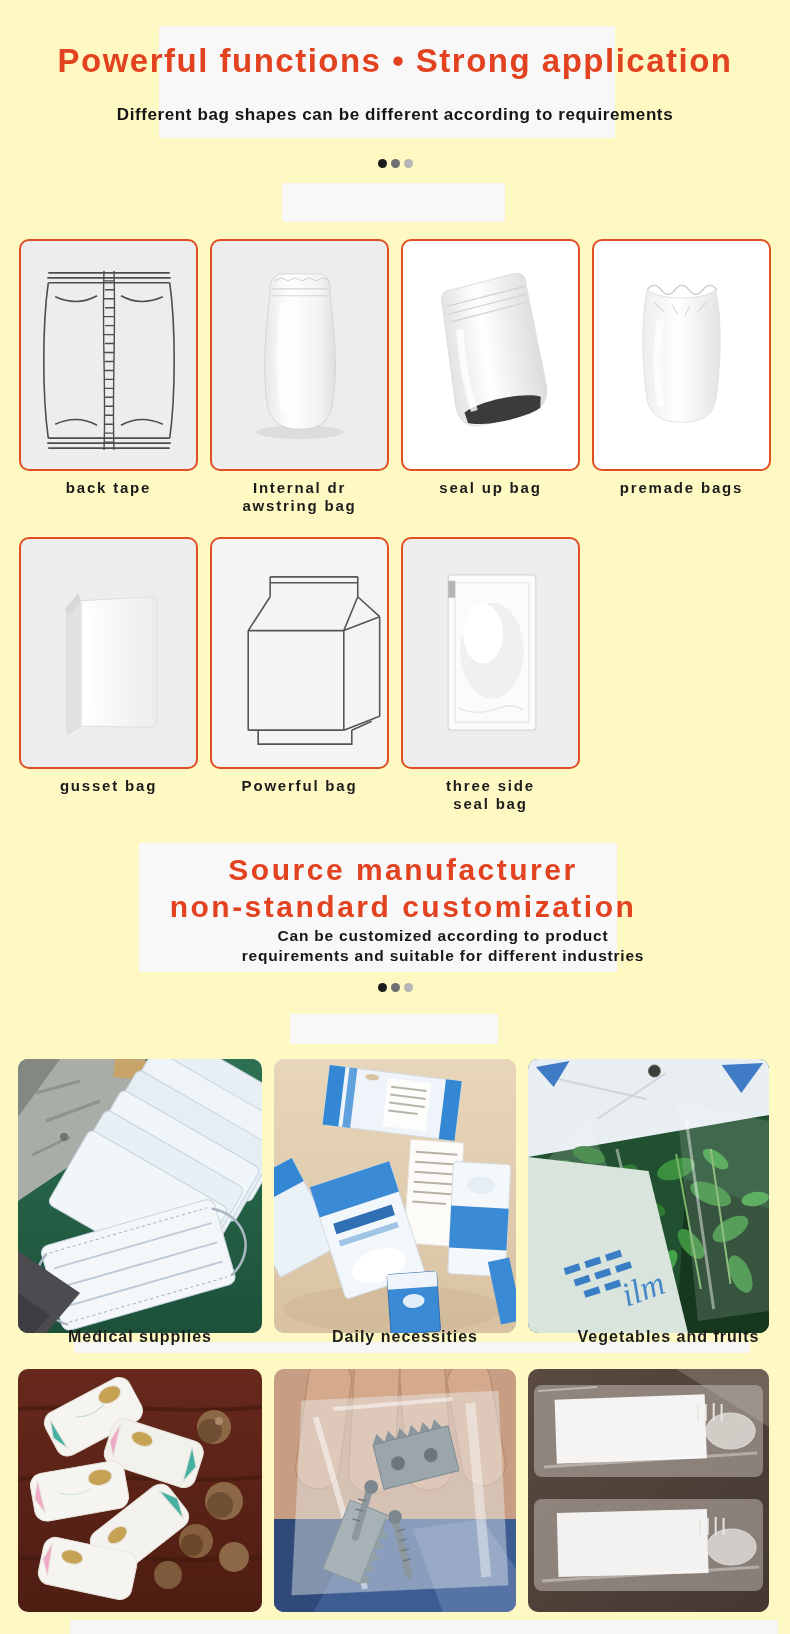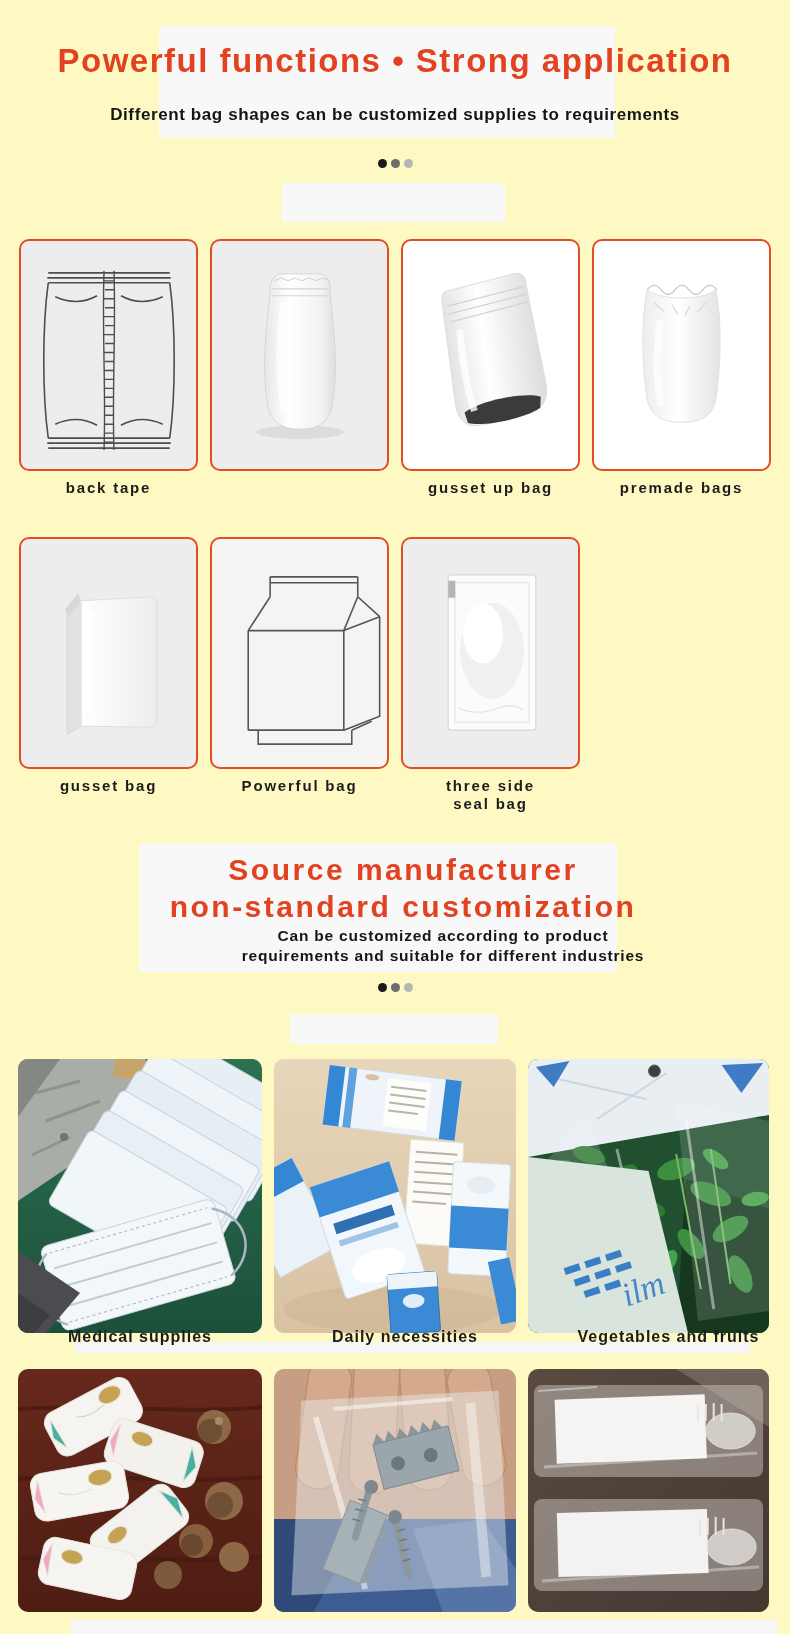--- a/index.html
+++ b/index.html
@@ -60,7 +60,7 @@
 
   <div class="bg-block bg1"></div>
   <div class="title1">Powerful functions • Strong application</div>
-  <div class="subtitle1">Different bag shapes can be customized supplies to requirements</div>
+  <div class="subtitle1">Different bag shapes can be different according to requirements</div>
 
   <div class="dots dots1"><span class="dot a"></span><span class="dot b"></span><span class="dot c"></span>
   </div>

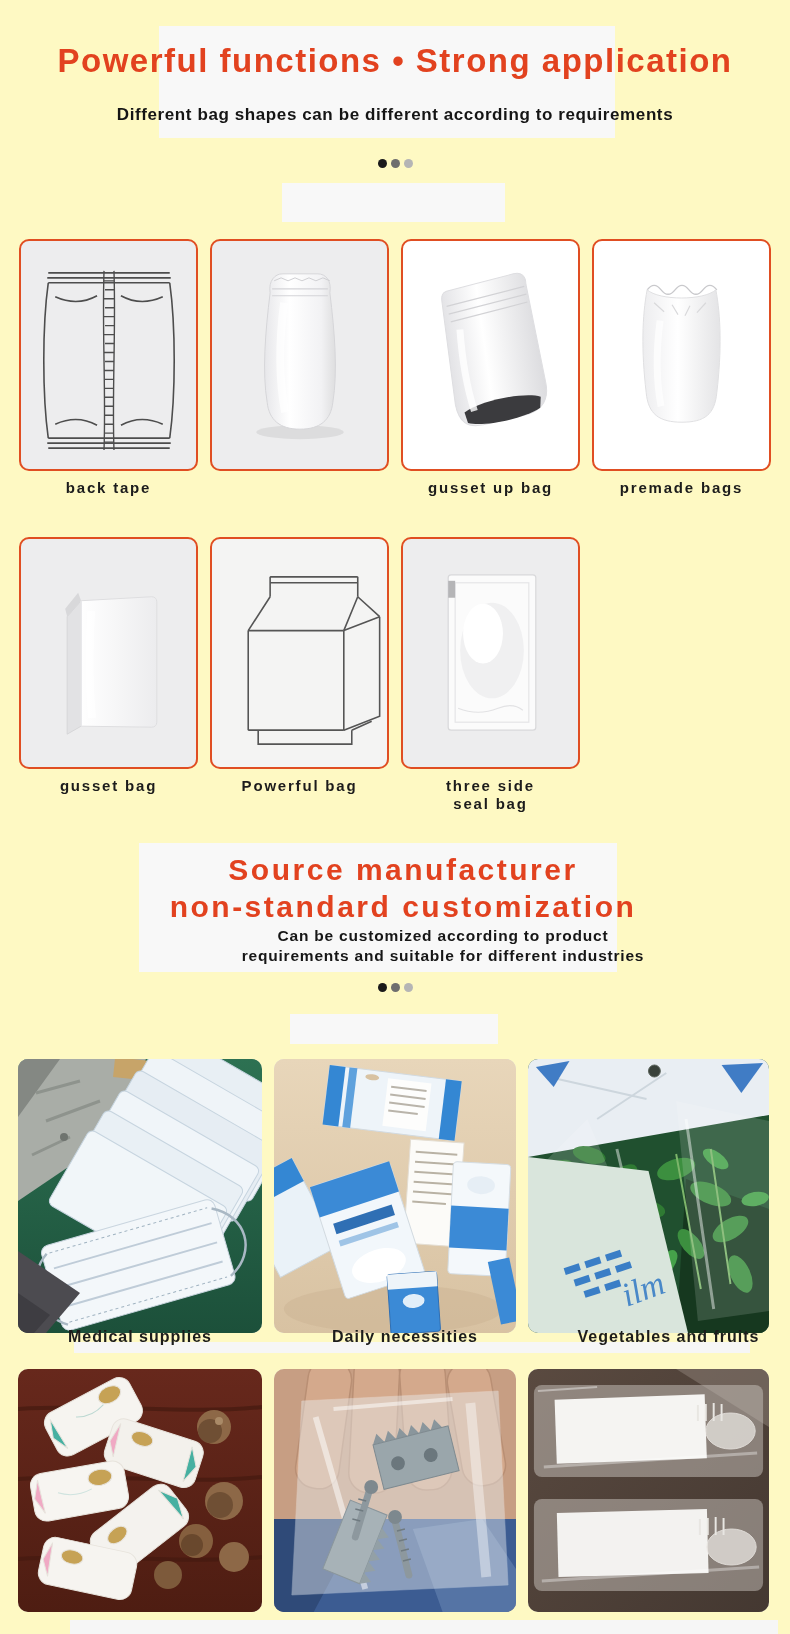--- a/index.html
+++ b/index.html
@@ -109,6 +109,8 @@
           <path d="M72,62 C67,100 67,140 73,172" stroke="#ffffff" stroke-width="8" opacity="0.7" fill="none"></path>
         </svg>
       </div>
+      <div class="card-label">Internal dr
+awstring bag</div>
     </div>
 
     <div class="cell">

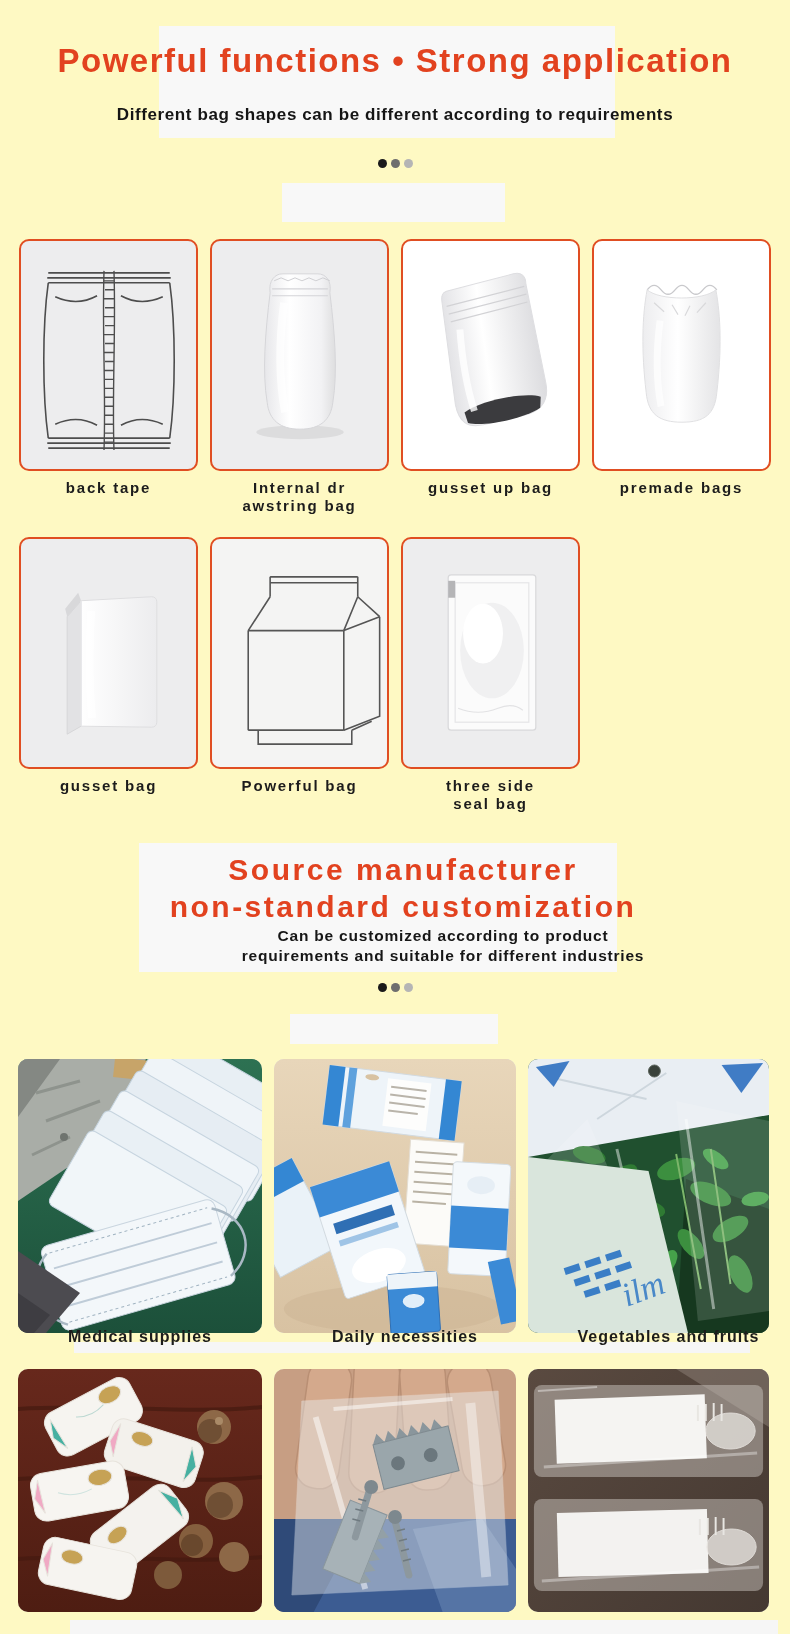--- a/index.html
+++ b/index.html
@@ -131,7 +131,7 @@
           </g>
         </svg>
       </div>
-      <div class="card-label">gusset up bag</div>
+      <div class="card-label">seal up bag</div>
     </div>
 
     <div class="cell">

